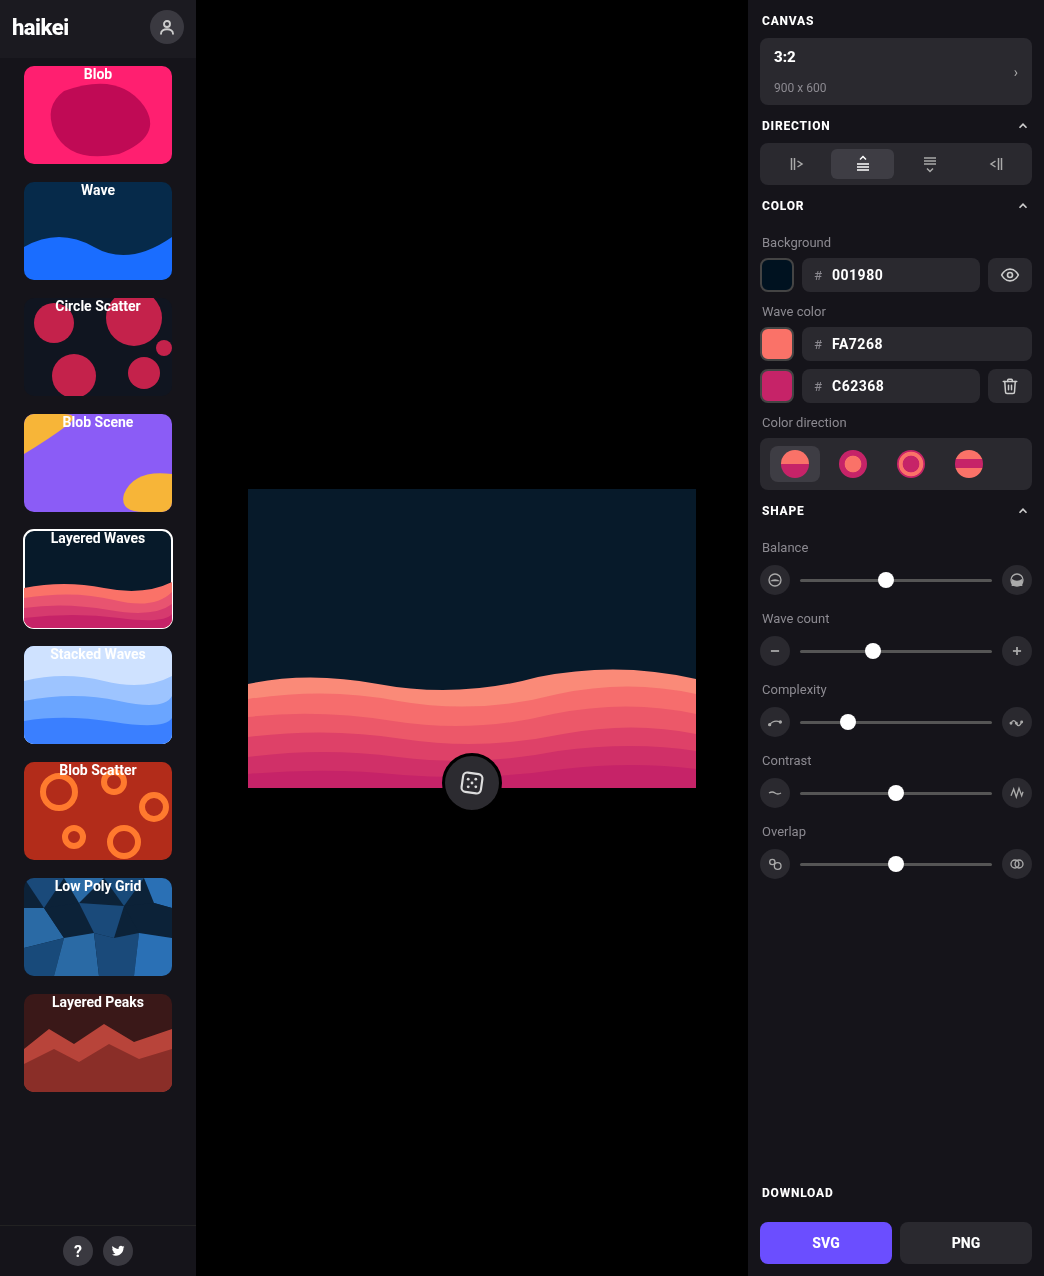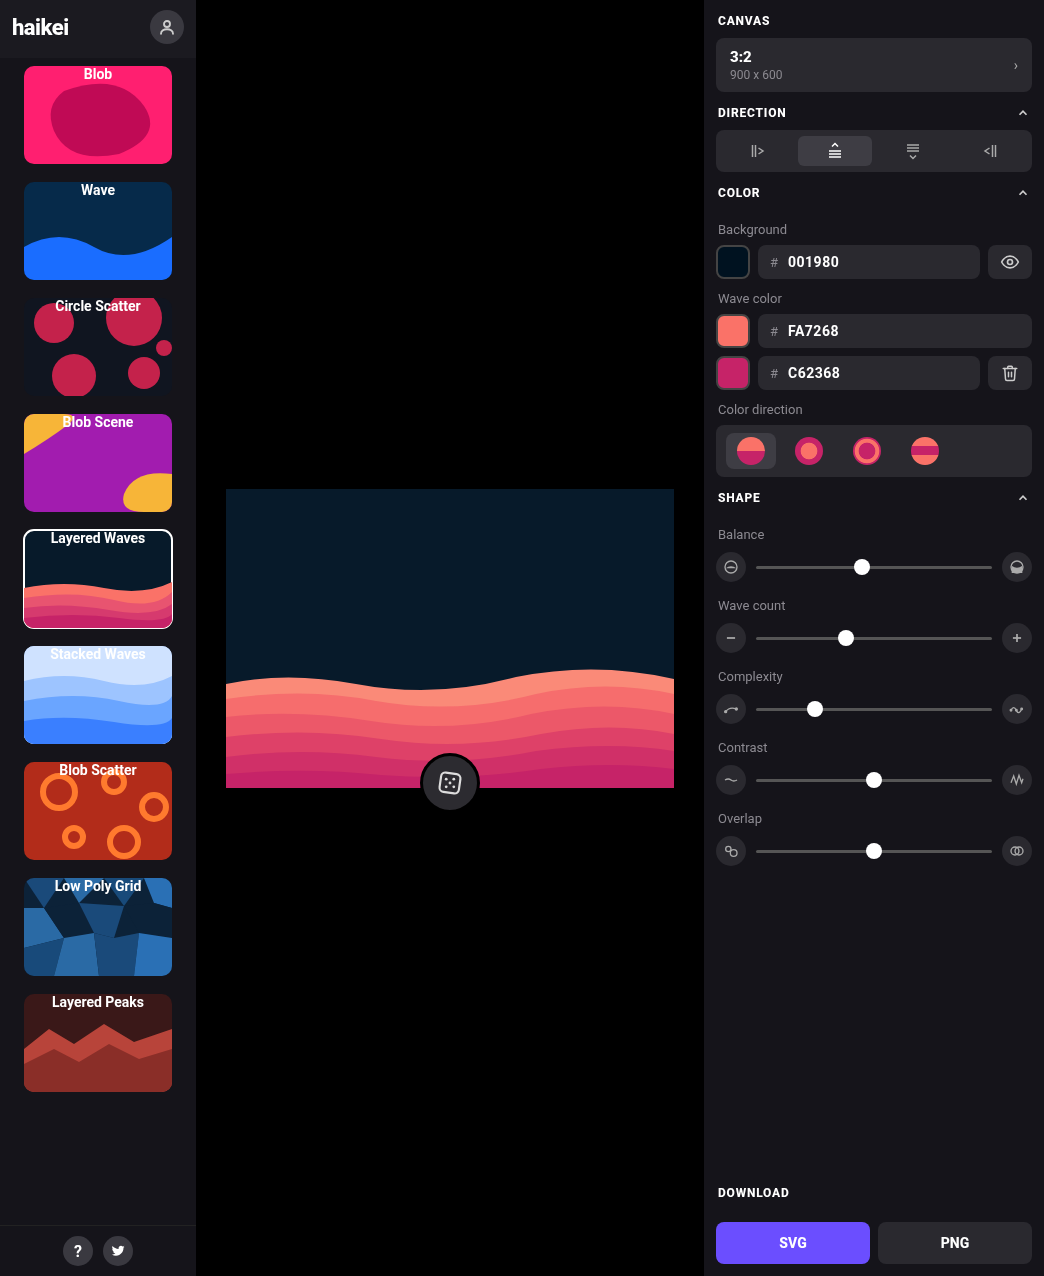--- a/index.html
+++ b/index.html
@@ -24,7 +24,7 @@
   .dice-btn { position:absolute; left:50%; transform:translateX(-50%); top: calc(50% + 115px); width:60px; height:60px; border-radius:50%; background:#2c2b30; border:3px solid #000; display:flex; align-items:center; justify-content:center;}
   
   
-  .panel { width:340px; background:#15141a; padding:0 12px 12px 12px; display:flex; flex-direction:column; gap:0; overflow-y:auto;}
+  .panel { width:296px; background:#15141a; padding:0 12px 12px 12px; display:flex; flex-direction:column; gap:0; overflow-y:auto;}
   .sect-title { font-size:12px; font-weight:800; letter-spacing:0.8px; color:#fff; padding:14px 2px 10px 2px; display:flex; justify-content:space-between; align-items:center;}
   .ratio-card { background:#2a292f; border-radius:8px; padding:10px 14px; display:flex; justify-content:space-between; align-items:center; cursor:pointer;}
   .ratio-main { font-weight:800; font-size:15px; }

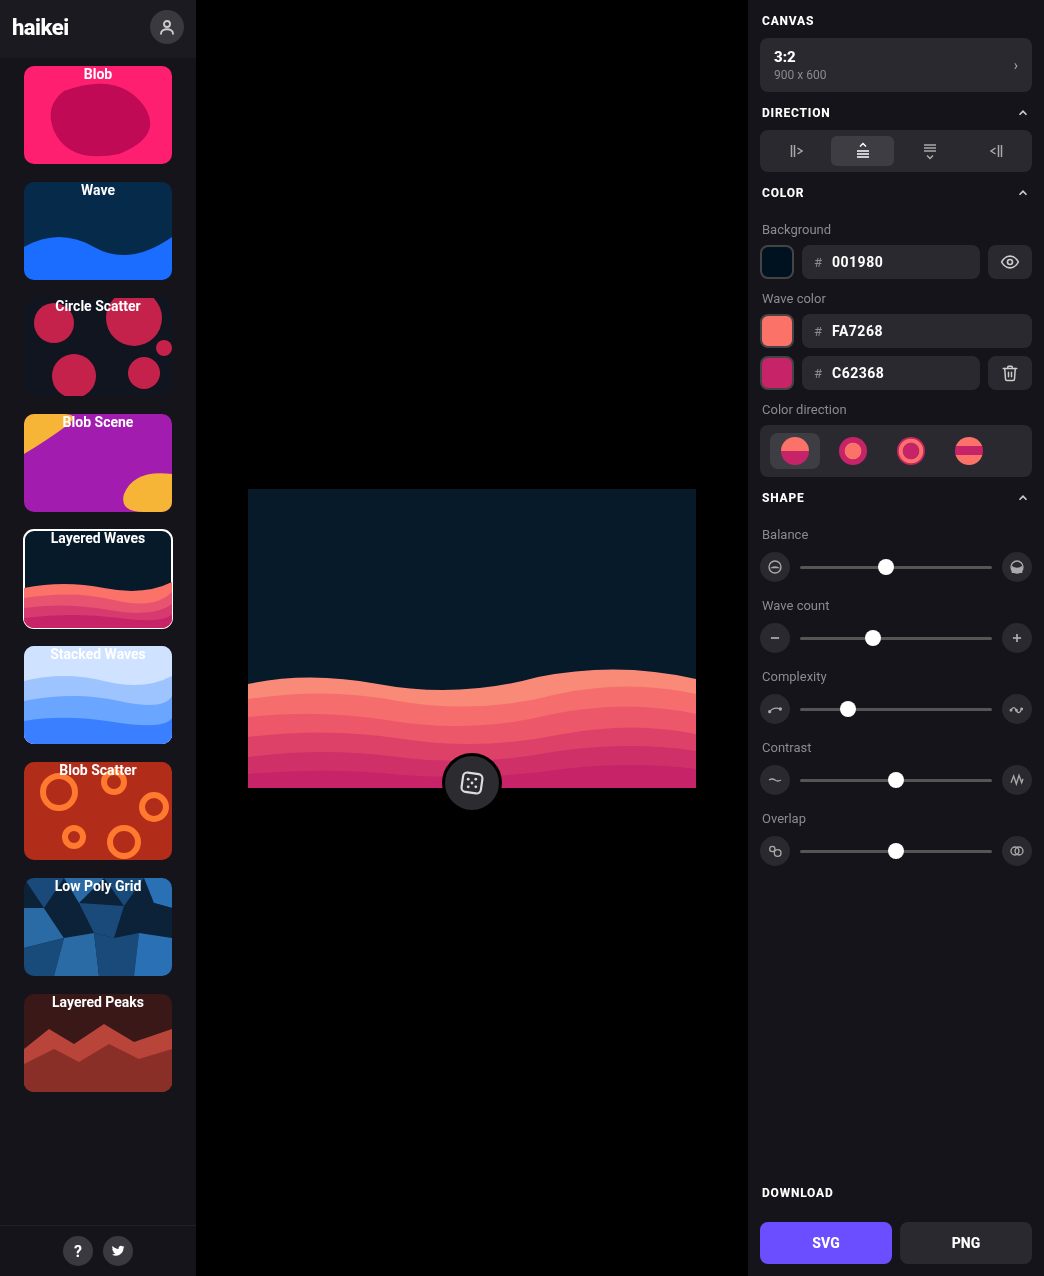--- a/index.html
+++ b/index.html
@@ -28,7 +28,7 @@
   .sect-title { font-size:12px; font-weight:800; letter-spacing:0.8px; color:#fff; padding:14px 2px 10px 2px; display:flex; justify-content:space-between; align-items:center;}
   .ratio-card { background:#2a292f; border-radius:8px; padding:10px 14px; display:flex; justify-content:space-between; align-items:center; cursor:pointer;}
   .ratio-main { font-weight:800; font-size:15px; }
-  .ratio-sub { font-size:12px; color:#8c8a91; margin-top:2px;}
+  .ratio-sub { font-size:12px; color:#8c8a91; margin-top:15px;}
   .dir-row { background:#2a292f; border-radius:8px; display:flex; justify-content:space-around; padding:6px 4px; gap:4px;}
   .dir-btn { flex:1; height:30px; border-radius:6px; display:flex; align-items:center; justify-content:center; cursor:pointer;}
   .dir-btn.active { background:#3e3d44; }

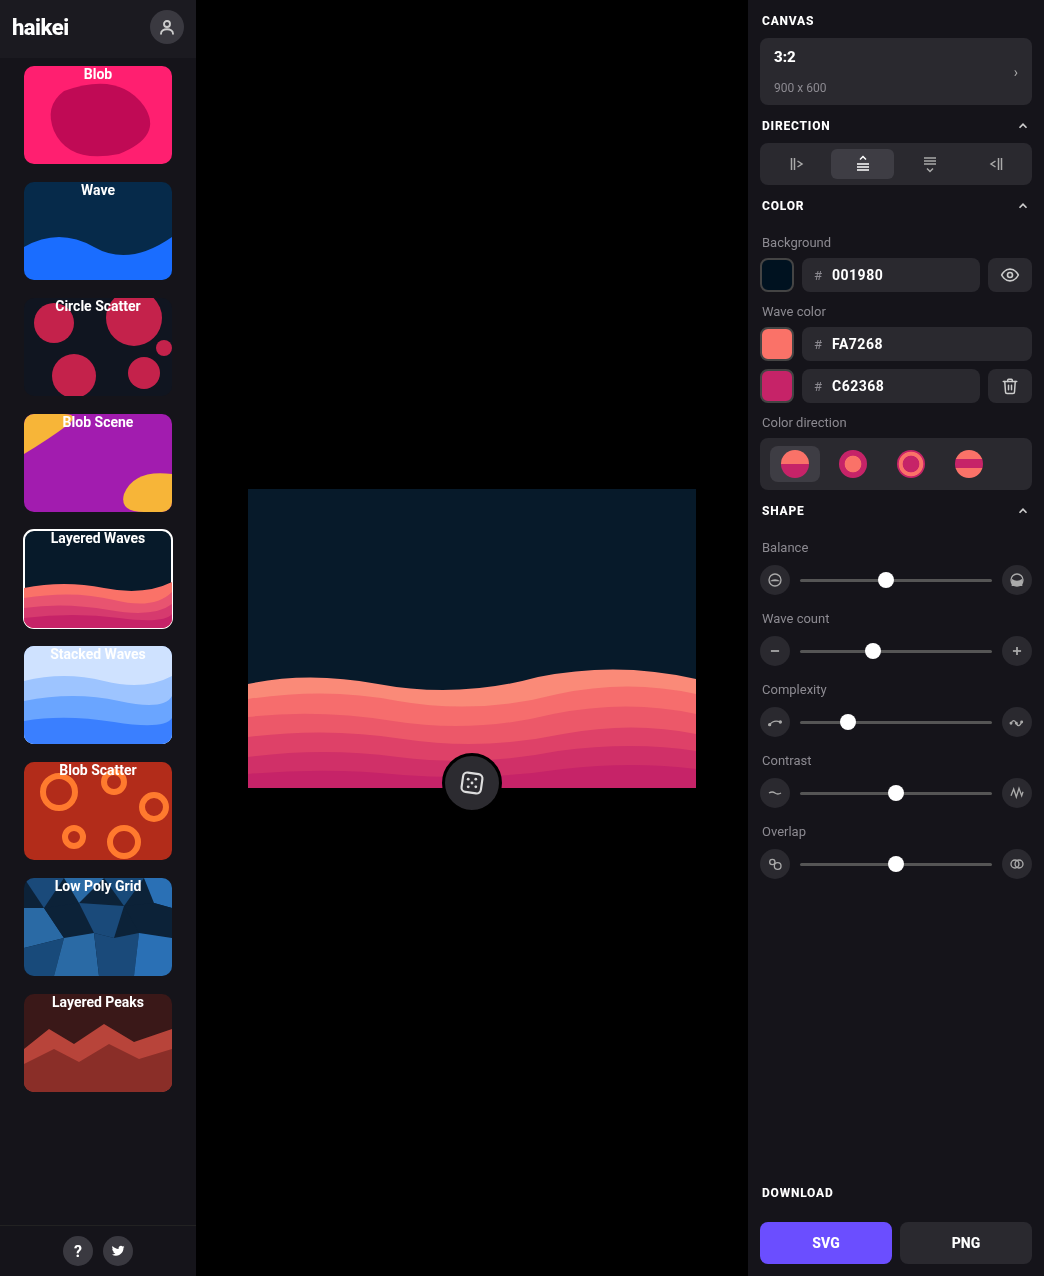--- a/index.html
+++ b/index.html
@@ -99,7 +99,7 @@
       <div class="gen-label">Circle Scatter</div>
     </div>
 
-    <div class="gen-card" style="background:#a21caf;">
+    <div class="gen-card" style="background:#8b5cf6;">
       <svg width="148" height="98" style="position:absolute;inset:0;" fill="#f7b538">
           <path d="M0 0 L0 40 Q25 25 45 10 Q55 0 40 0 Z"></path>
           <path d="M148 60 Q110 55 100 80 Q95 98 120 98 L148 98 Z"></path>

